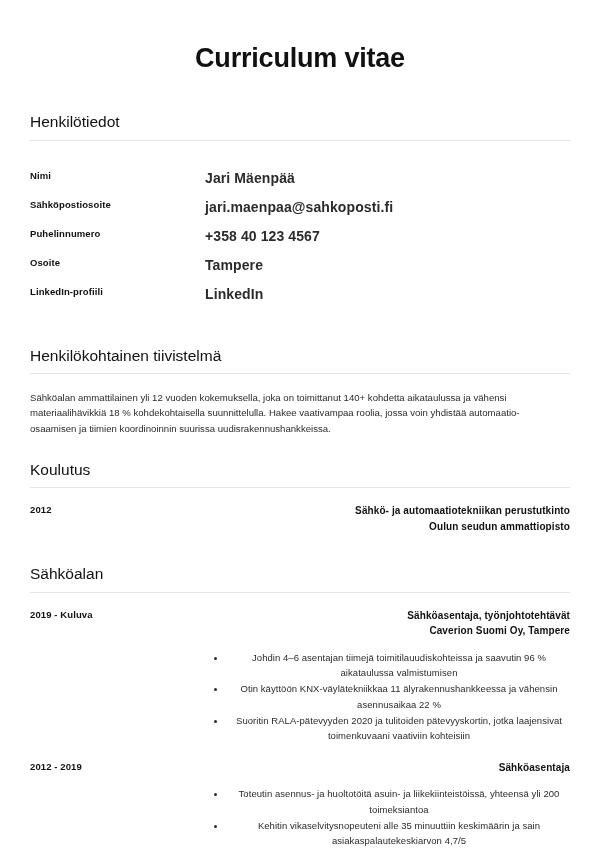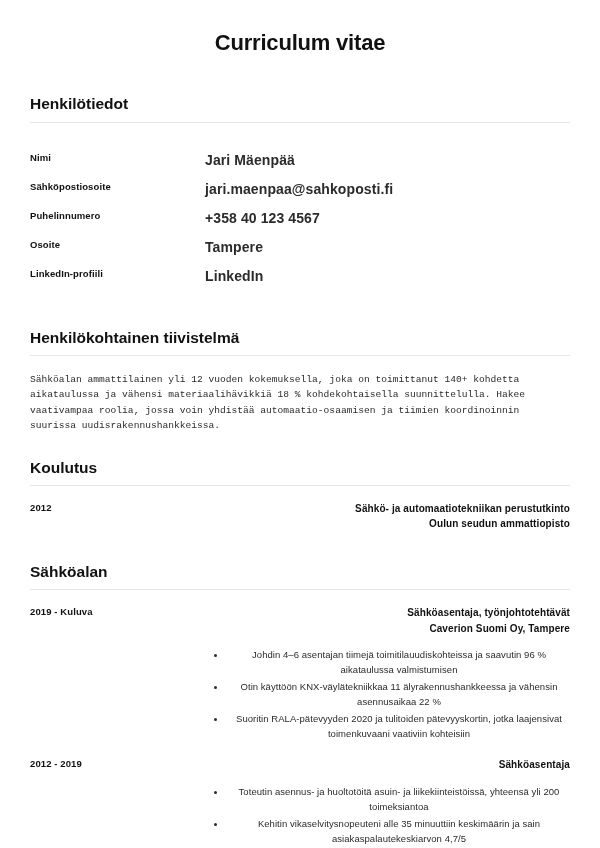--- a/index.html
+++ b/index.html
@@ -25,12 +25,12 @@
   }
   .doc-title {
     text-align: center;
-    font-size: 22px;
+    font-size: 27px;
     font-weight: bold;
     letter-spacing: -0.2px;
     color: #111111;
     margin: 0;
-    padding-top: 30px;
+    padding-top: 42px;
     line-height: 1.2;
   }
   .section {

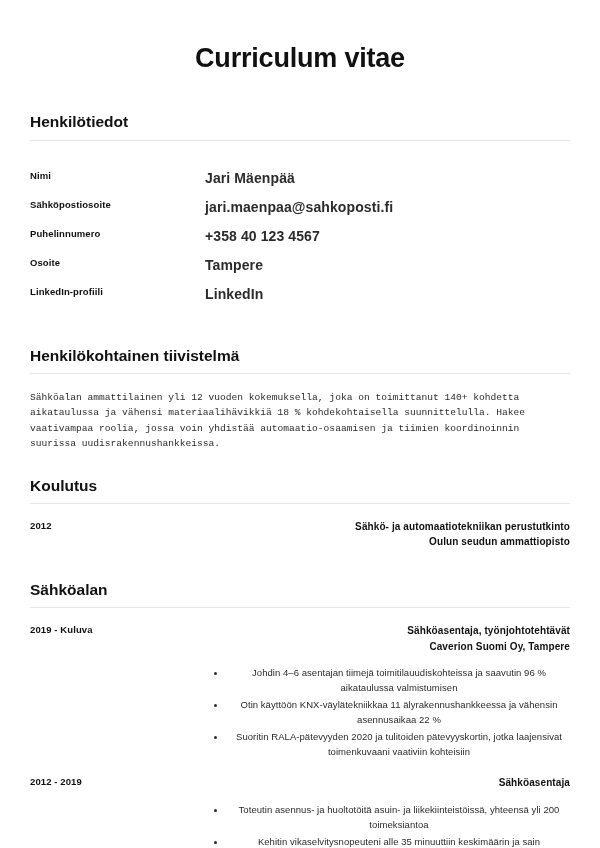--- a/index.html
+++ b/index.html
@@ -38,7 +38,7 @@
   }
   .section-heading {
     font-size: 15.5px;
-    font-weight: bold;
+    font-weight: normal;
     color: #111111;
     margin: 0;
     padding: 0;

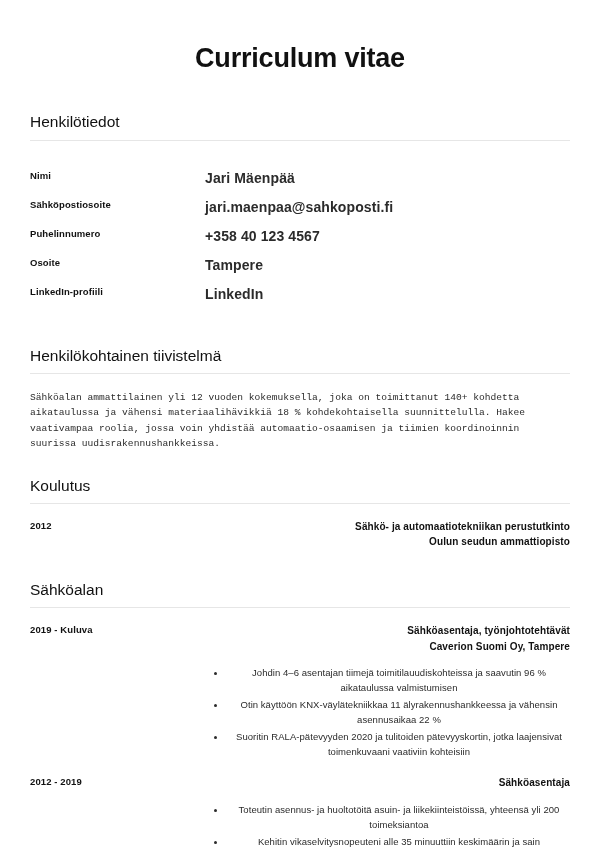--- a/index.html
+++ b/index.html
@@ -86,7 +86,6 @@
     color: #2b2b2b;
     text-align: left;
     max-width: 540px;
-    font-family: Liberation Mono, monospace;
   }
 
   .entry {

